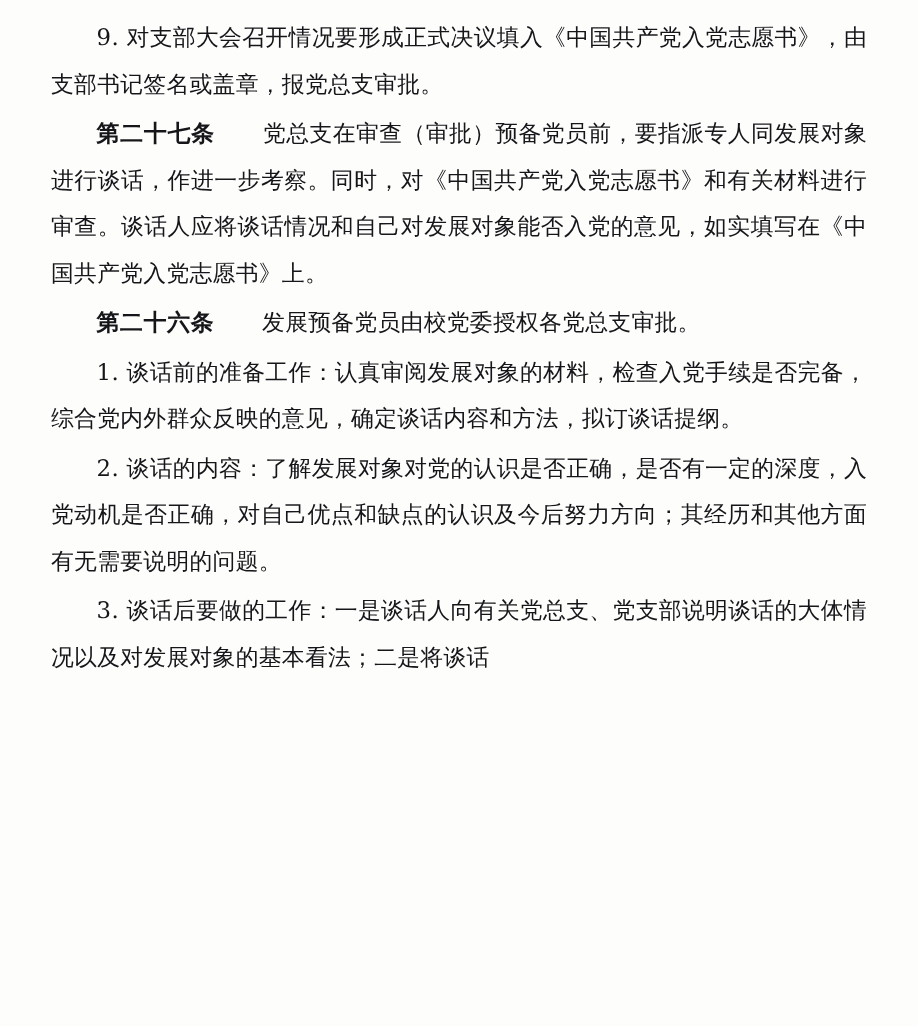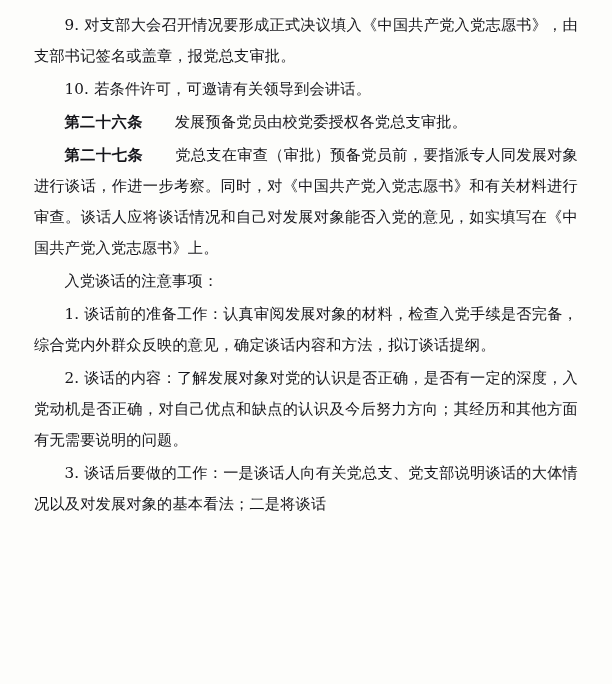--- a/index.html
+++ b/index.html
@@ -47,7 +47,6 @@
     <p class="para">9. 对支部大会召开情况要形成正式决议填入《中国共产党入党志愿书》，由支部书记签名或盖章，报党总支审批。</p>
 
 
-    <p class="para">10. 若条件许可，可邀请有关领导到会讲话。</p>
 
     <p class="para"><span class="art-head">第二十六条</span><span class="art-gap"></span><span>发展预备党员由校党委授权各党总支审批。</span></p>
 

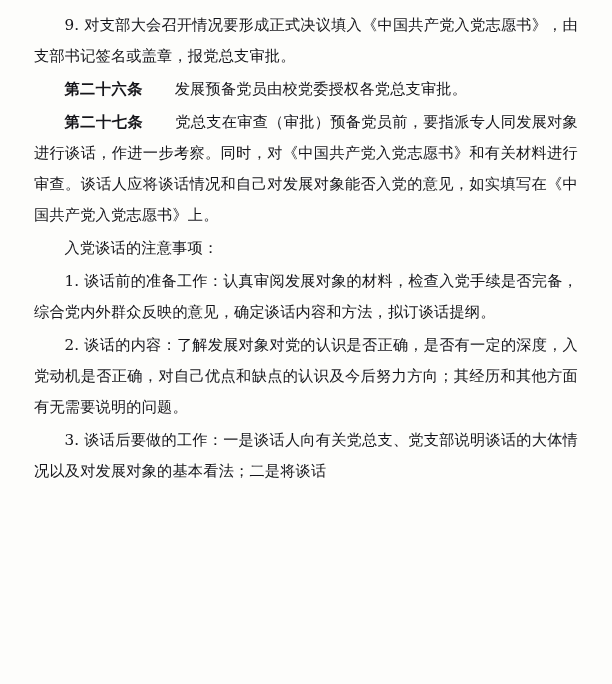--- a/index.html
+++ b/index.html
@@ -48,9 +48,9 @@
 
 
 
+    <p class="para"><span class="art-head">第二十七条</span><span class="art-gap"></span><span>党总支在审查（审批）预备党员前，要指派专人同发展对象进行谈话，作进一步考察。同时，对《中国共产党入党志愿书》和有关材料进行审查。谈话人应将谈话情况和自己对发展对象能否入党的意见，如实填写在《中国共产党入党志愿书》上。</span></p>
+
     <p class="para"><span class="art-head">第二十六条</span><span class="art-gap"></span><span>发展预备党员由校党委授权各党总支审批。</span></p>
-
-    <p class="para"><span class="art-head">第二十七条</span><span class="art-gap"></span><span>党总支在审查（审批）预备党员前，要指派专人同发展对象进行谈话，作进一步考察。同时，对《中国共产党入党志愿书》和有关材料进行审查。谈话人应将谈话情况和自己对发展对象能否入党的意见，如实填写在《中国共产党入党志愿书》上。</span></p>
 
     <p class="para">入党谈话的注意事项：</p>
 

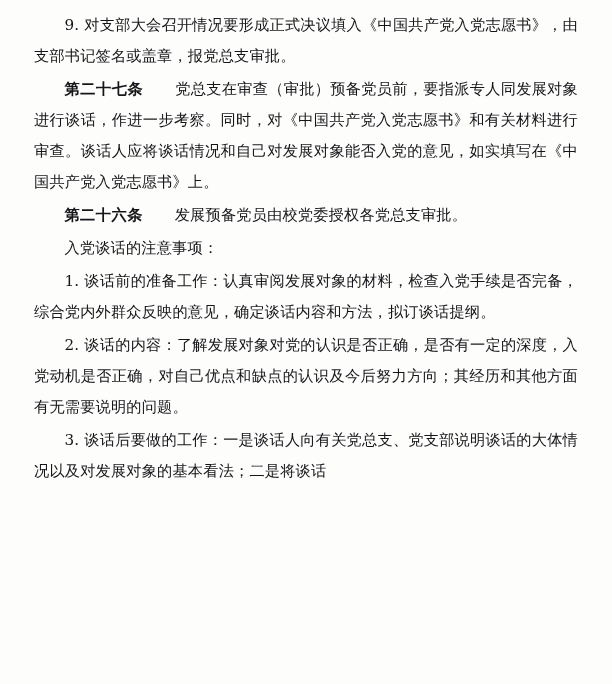--- a/index.html
+++ b/index.html
@@ -52,7 +52,6 @@
 
     <p class="para"><span class="art-head">第二十六条</span><span class="art-gap"></span><span>发展预备党员由校党委授权各党总支审批。</span></p>
 
-    <p class="para">入党谈话的注意事项：</p>
 
     <p class="para">1. 谈话前的准备工作：认真审阅发展对象的材料，检查入党手续是否完备，综合党内外群众反映的意见，确定谈话内容和方法，拟订谈话提纲。</p>
 

